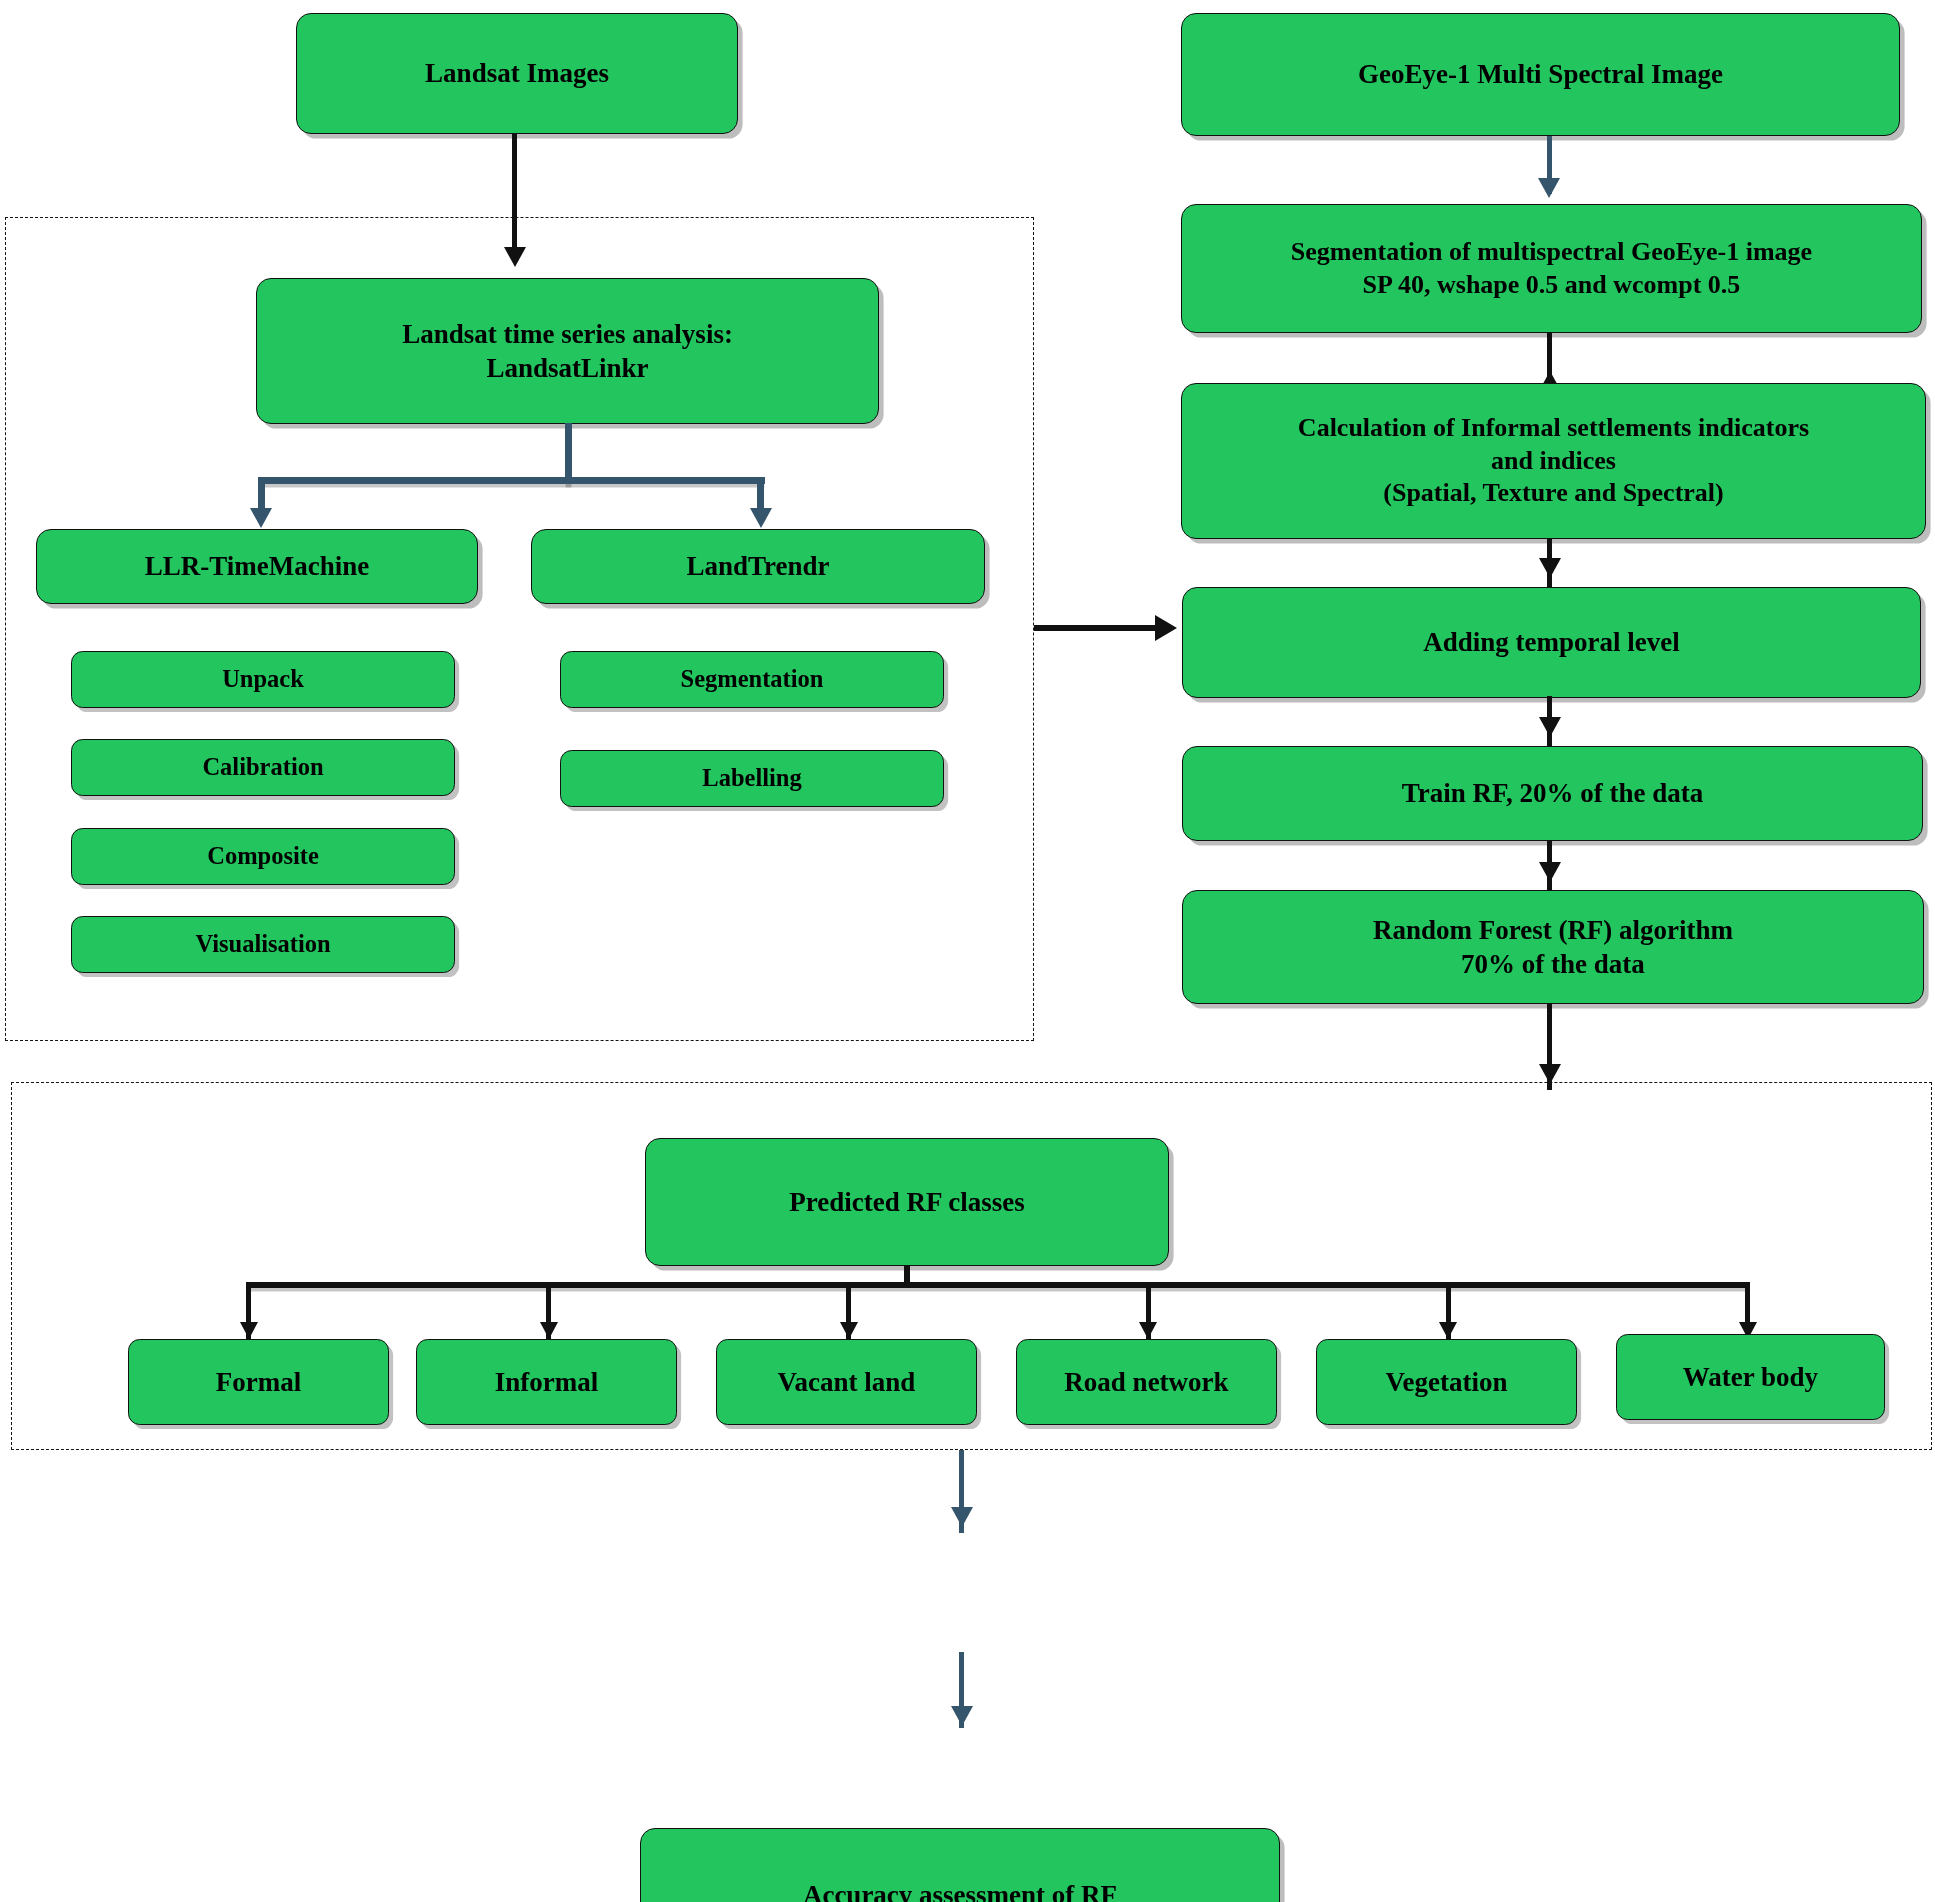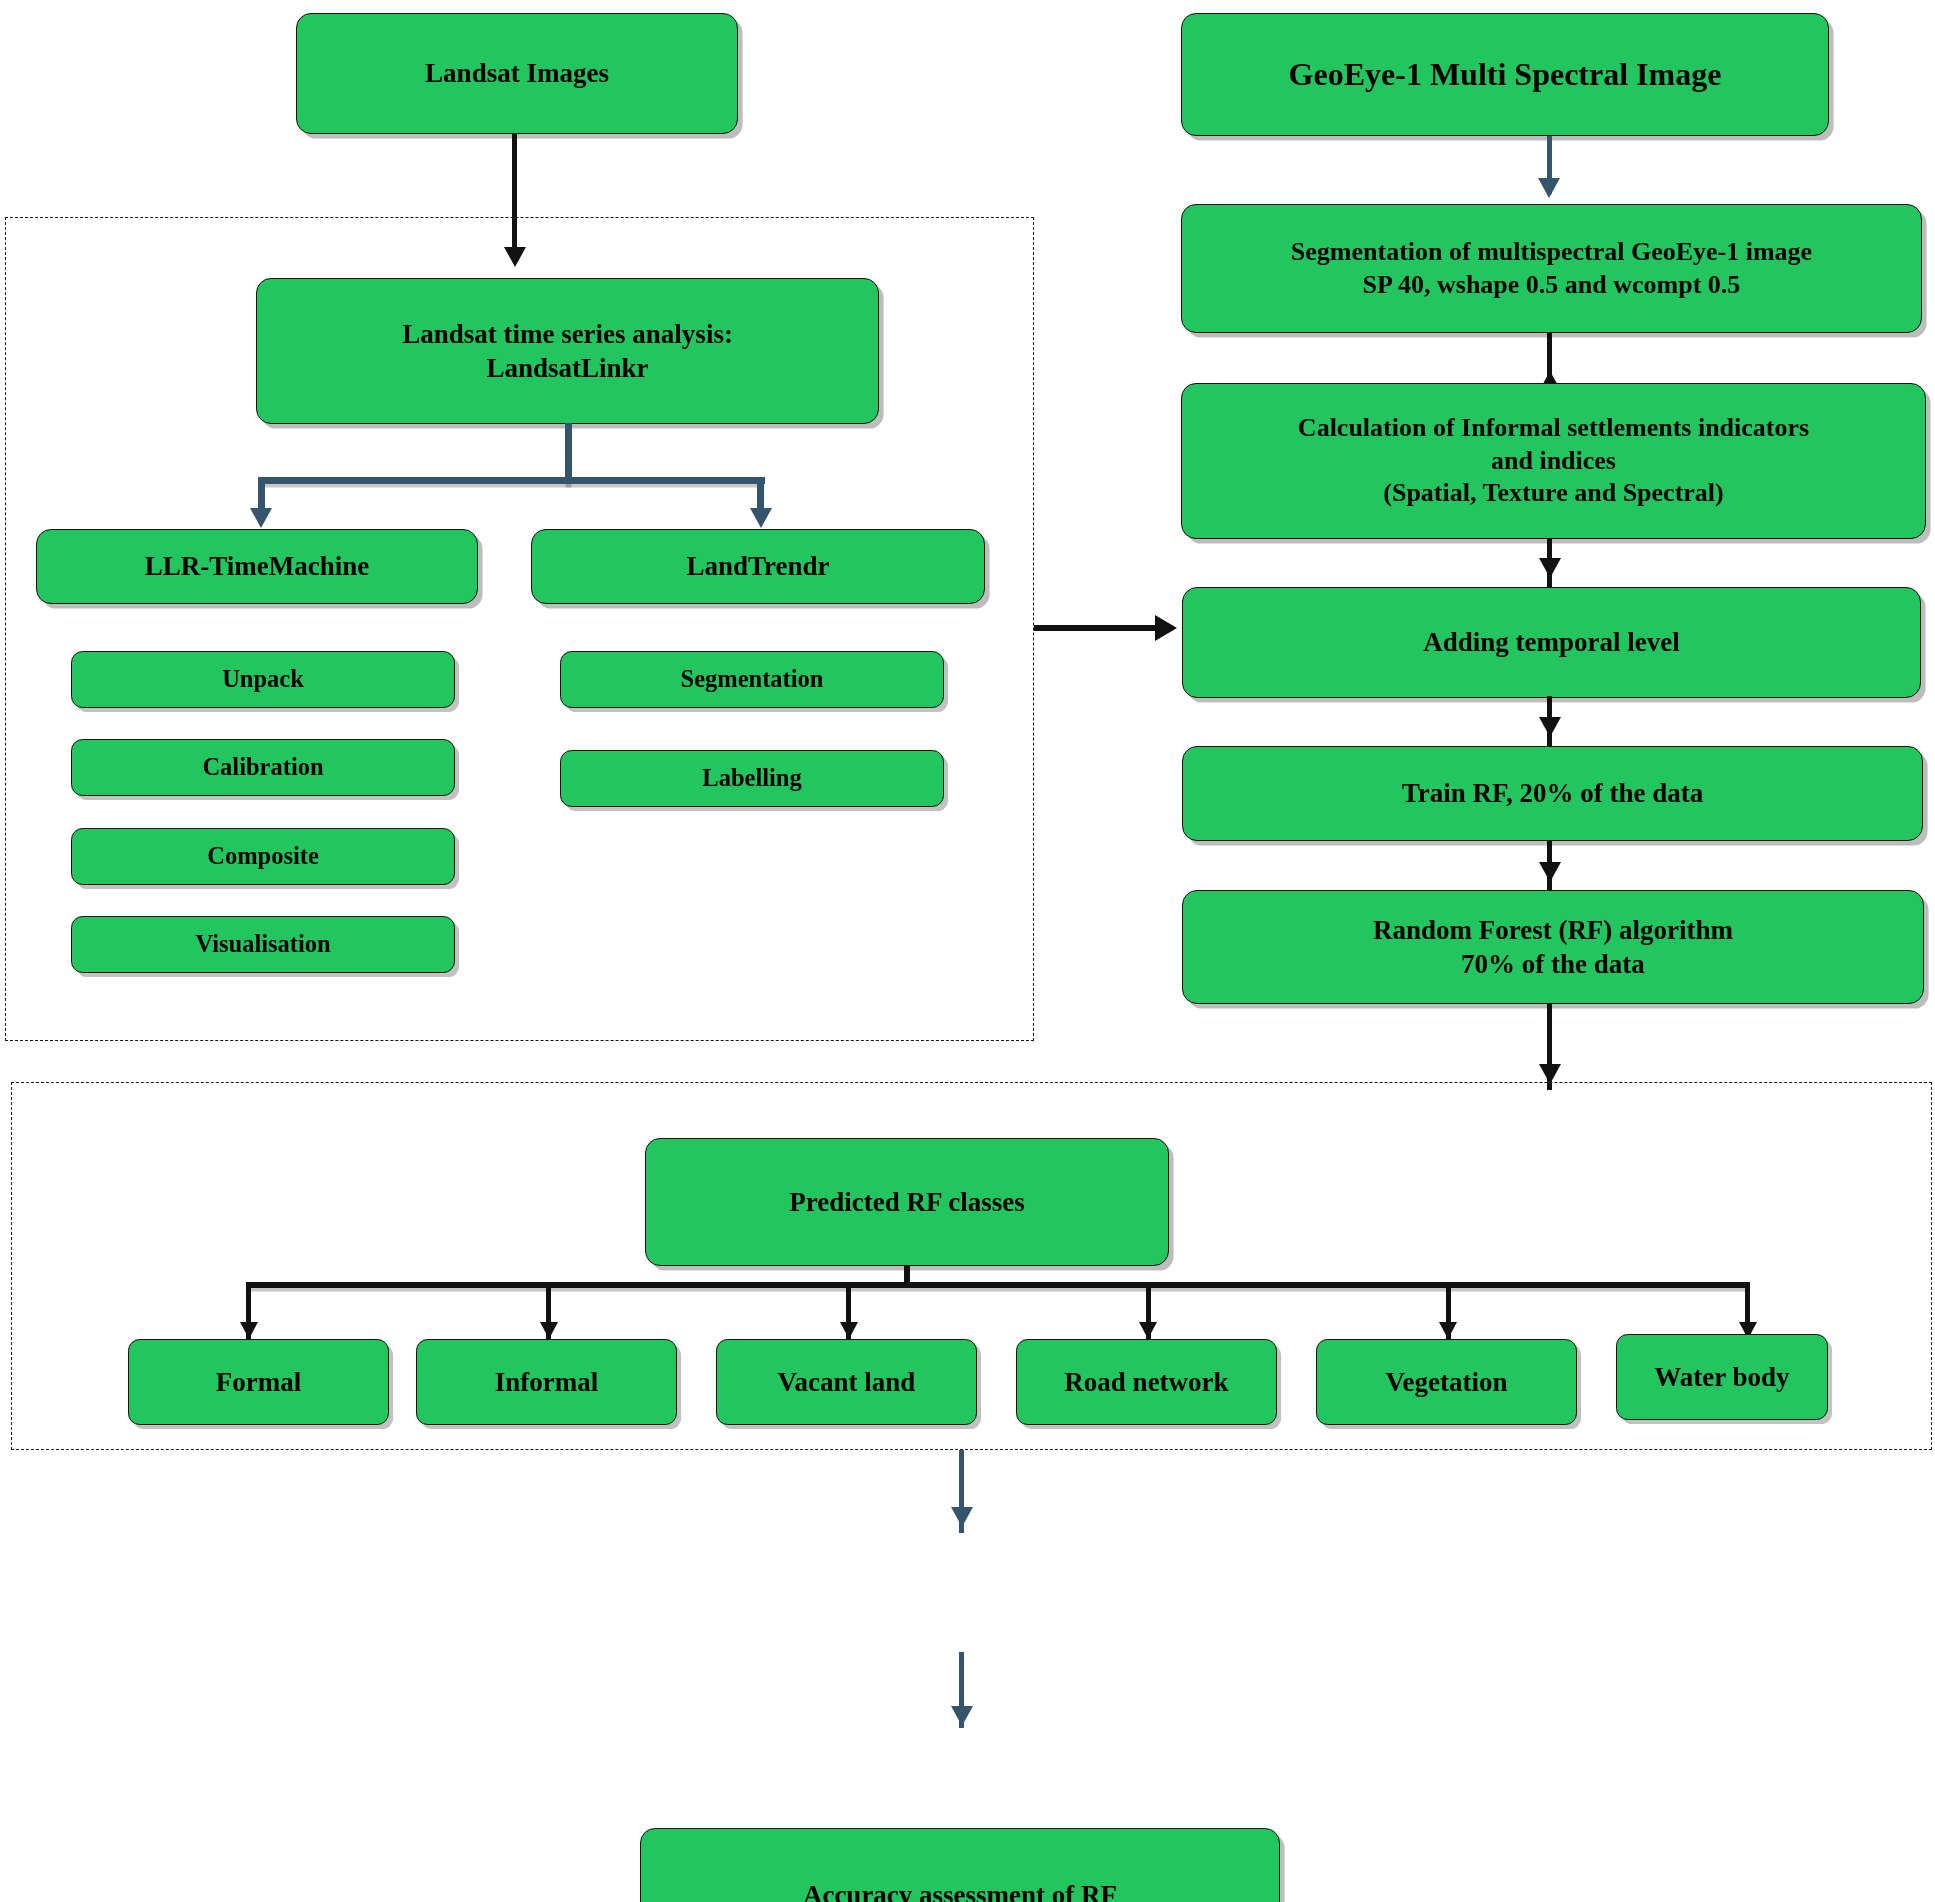--- a/index.html
+++ b/index.html
@@ -66,7 +66,7 @@
     <span>Landsat Images</span>
   </div>
 
-  <div class="box" style="left:1181px;top:13px;width:648px;height:123px;font-size:32px;">
+  <div class="box" style="left:1181px;top:13px;width:719px;height:123px;font-size:27px;">
     <span>GeoEye-1 Multi Spectral Image</span>
   </div>
 

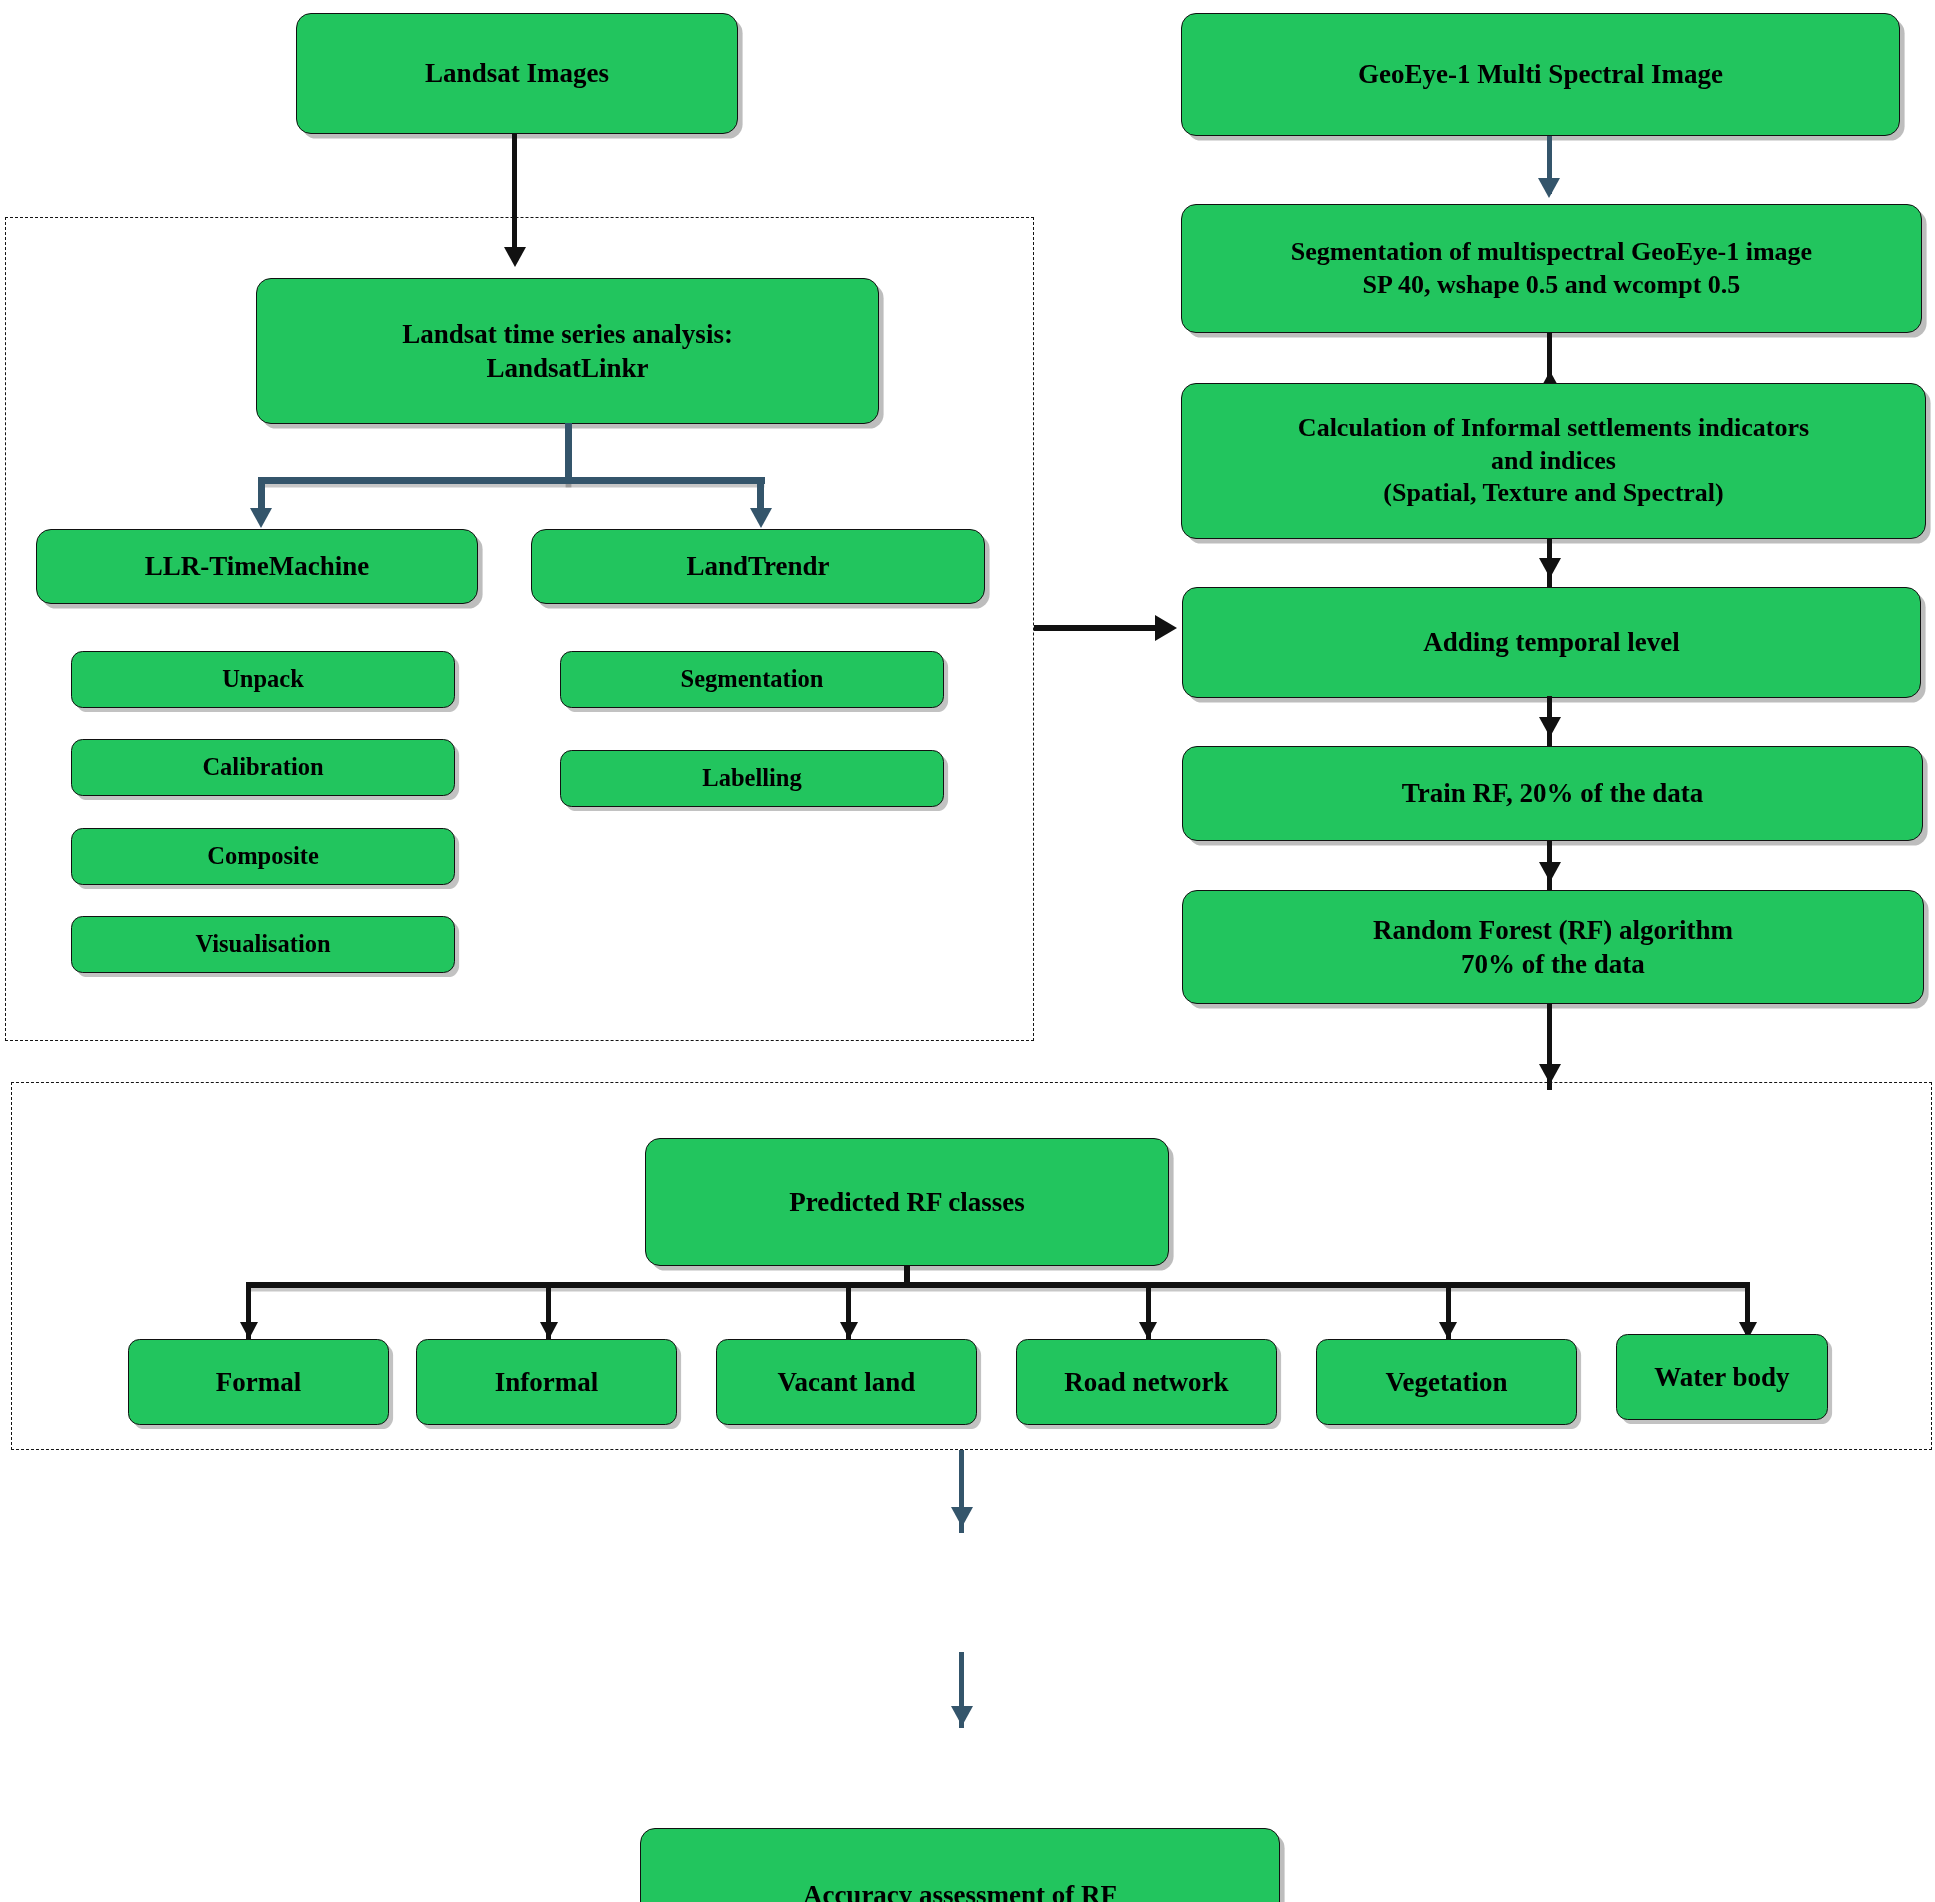--- a/index.html
+++ b/index.html
@@ -198,7 +198,7 @@
   <div class="box small" style="left:1316px;top:1339px;width:261px;height:86px;font-size:27px;">
     <span>Vegetation</span>
   </div>
-  <div class="box small" style="left:1616px;top:1334px;width:212px;height:86px;font-size:27px;">
+  <div class="box small" style="left:1616px;top:1334px;width:269px;height:86px;font-size:27px;">
     <span>Water body</span>
   </div>
 

